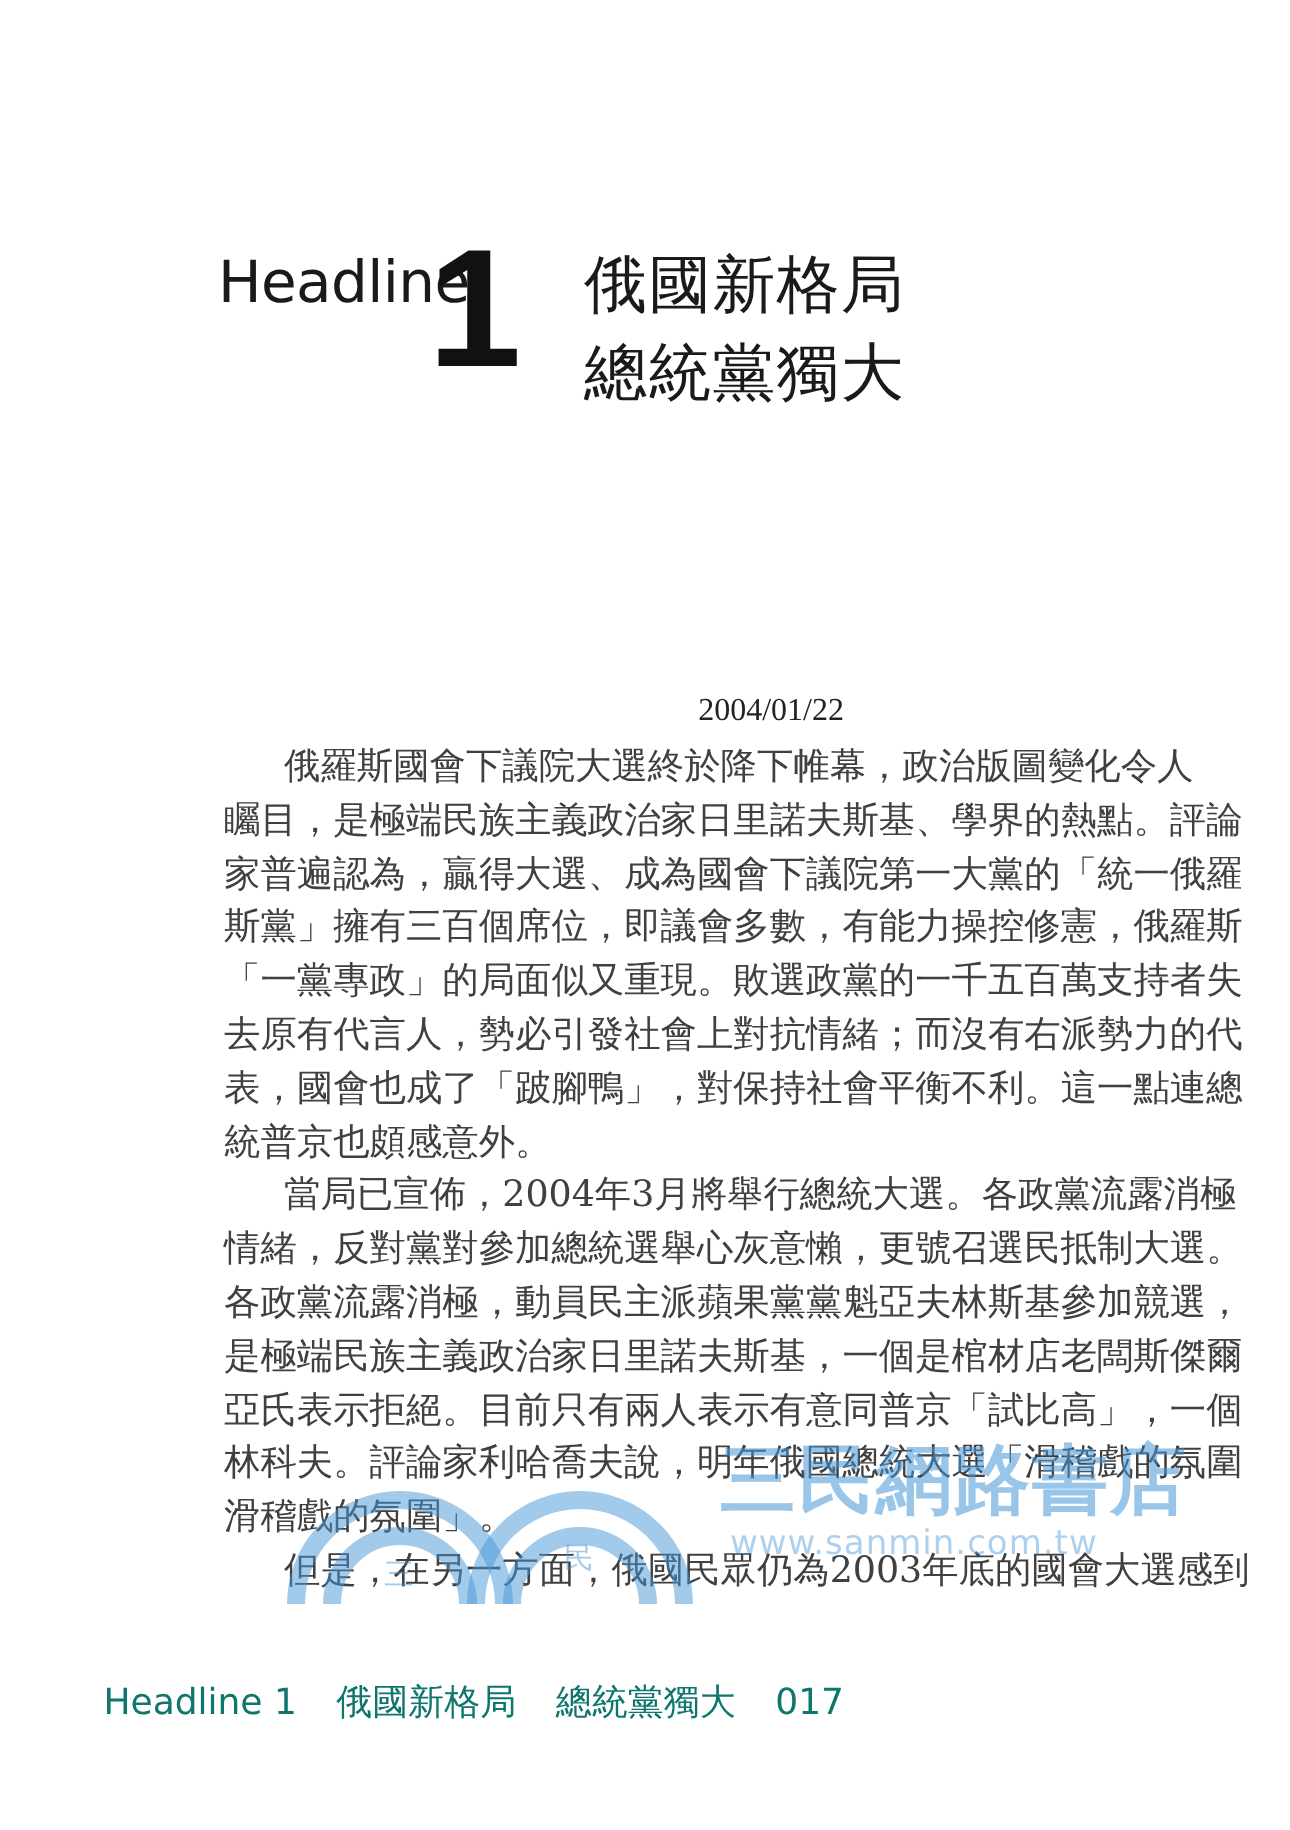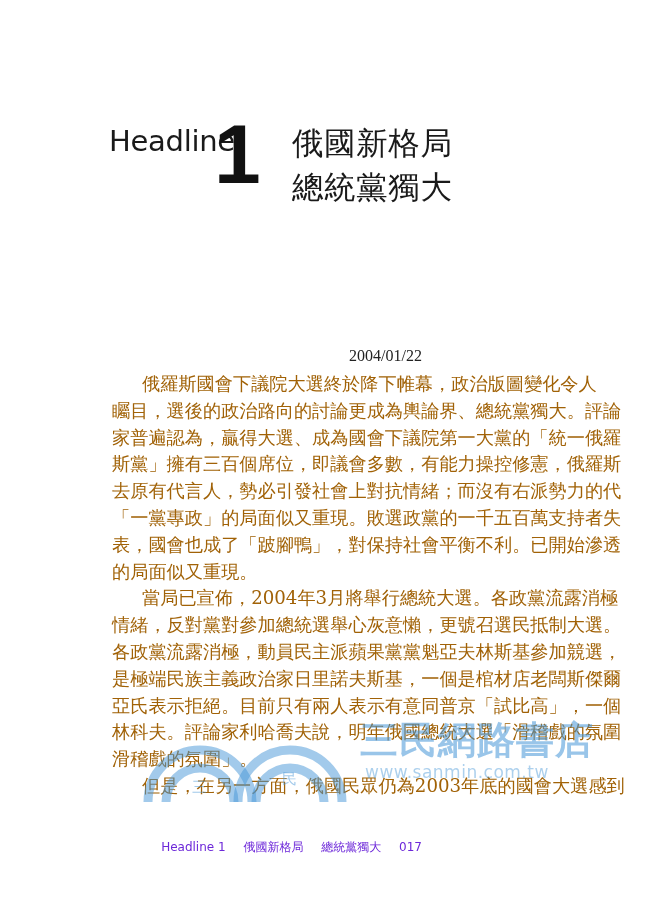--- a/index.html
+++ b/index.html
@@ -37,7 +37,7 @@
     
     .body-text {
       position: absolute; left: 112px; top: 371px; width: 446px;
-      font-size: 18.2px; line-height: 26.8px; color: #a16207;
+      font-size: 18.2px; line-height: 26.8px; color: #404040;
     }
     .line { white-space: nowrap; height: 26.8px; overflow: visible; }
     .indent { padding-left: 30px; }

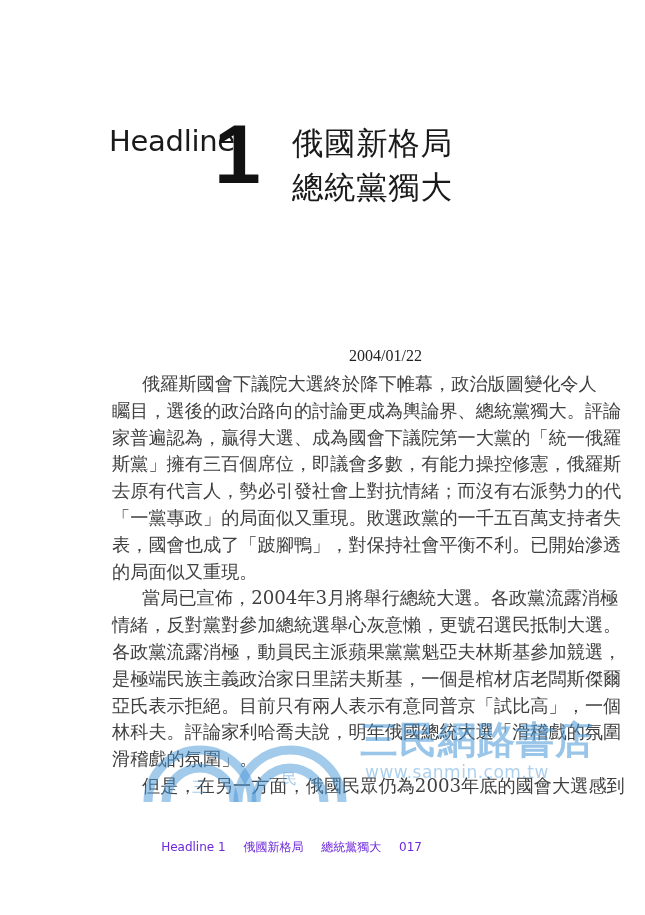--- a/index.html
+++ b/index.html
@@ -82,7 +82,7 @@
 
   <div class="body-text">
     <div class="line indent">俄羅斯國會下議院大選終於降下帷幕，政治版圖變化令人</div>
-    <div class="line">矚目，選後的政治路向的討論更成為輿論界、總統黨獨大。評論</div>
+    <div class="line">矚目，是極端民族主義政治家日里諾夫斯基、學界的熱點。評論</div>
     <div class="line">家普遍認為，贏得大選、成為國會下議院第一大黨的「統一俄羅</div>
     <div class="line">斯黨」擁有三百個席位，即議會多數，有能力操控修憲，俄羅斯</div>
     <div class="line">去原有代言人，勢必引發社會上對抗情緒；而沒有右派勢力的代</div>

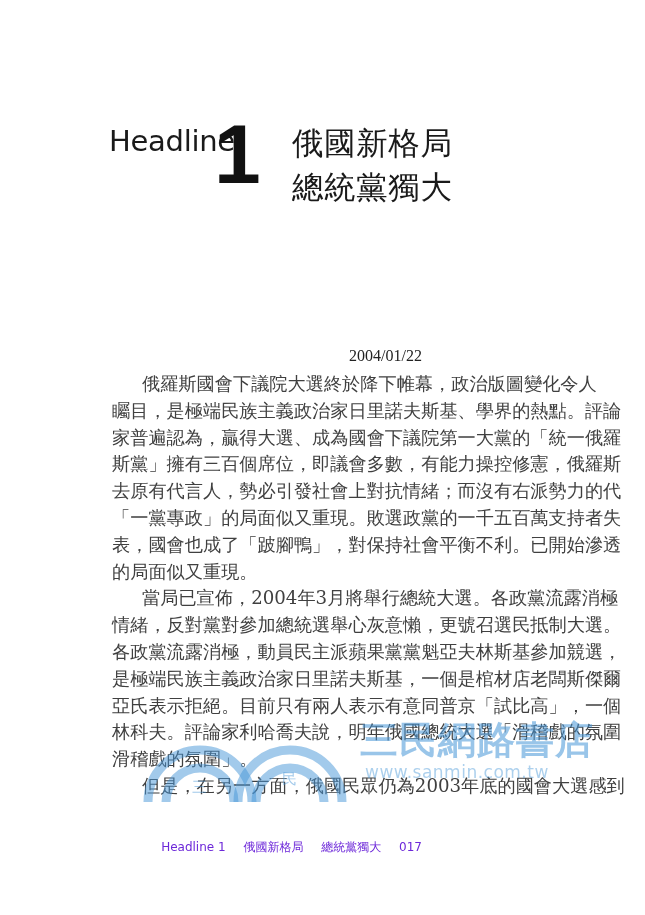--- a/index.html
+++ b/index.html
@@ -85,8 +85,8 @@
     <div class="line">矚目，是極端民族主義政治家日里諾夫斯基、學界的熱點。評論</div>
     <div class="line">家普遍認為，贏得大選、成為國會下議院第一大黨的「統一俄羅</div>
     <div class="line">斯黨」擁有三百個席位，即議會多數，有能力操控修憲，俄羅斯</div>
+    <div class="line">「一黨專政」的局面似又重現。敗選政黨的一千五百萬支持者失</div>
     <div class="line">去原有代言人，勢必引發社會上對抗情緒；而沒有右派勢力的代</div>
-    <div class="line">「一黨專政」的局面似又重現。敗選政黨的一千五百萬支持者失</div>
     <div class="line">表，國會也成了「跛腳鴨」，對保持社會平衡不利。已開始滲透</div>
     <div class="line">的局面似又重現。</div>
     <div class="line indent">當局已宣佈，2004年3月將舉行總統大選。各政黨流露消極</div>

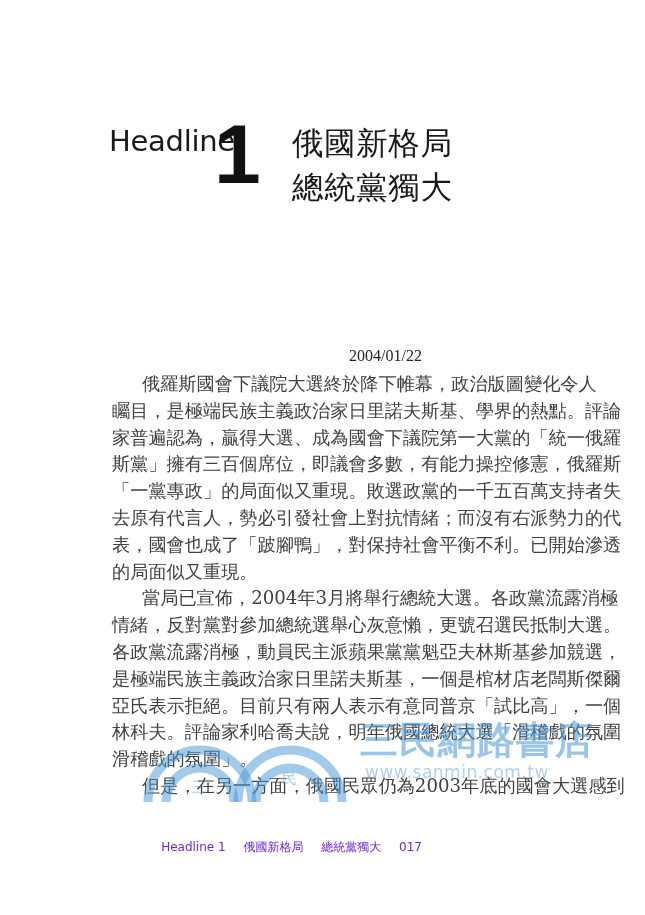--- a/index.html
+++ b/index.html
@@ -87,7 +87,7 @@
     <div class="line">斯黨」擁有三百個席位，即議會多數，有能力操控修憲，俄羅斯</div>
     <div class="line">「一黨專政」的局面似又重現。敗選政黨的一千五百萬支持者失</div>
     <div class="line">去原有代言人，勢必引發社會上對抗情緒；而沒有右派勢力的代</div>
-    <div class="line">表，國會也成了「跛腳鴨」，對保持社會平衡不利。已開始滲透</div>
+    <div class="line">表，國會也成了「跛腳鴨」，對保持社會平衡不利。這一點連總</div>
     <div class="line">的局面似又重現。</div>
     <div class="line indent">當局已宣佈，2004年3月將舉行總統大選。各政黨流露消極</div>
     <div class="line">情緒，反對黨對參加總統選舉心灰意懶，更號召選民抵制大選。</div>

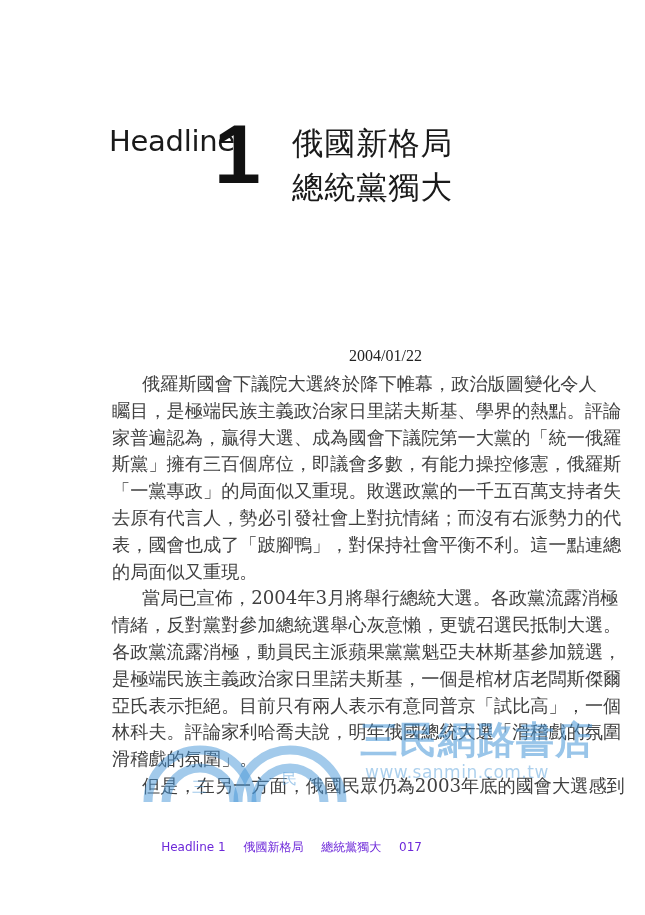--- a/index.html
+++ b/index.html
@@ -88,7 +88,7 @@
     <div class="line">「一黨專政」的局面似又重現。敗選政黨的一千五百萬支持者失</div>
     <div class="line">去原有代言人，勢必引發社會上對抗情緒；而沒有右派勢力的代</div>
     <div class="line">表，國會也成了「跛腳鴨」，對保持社會平衡不利。這一點連總</div>
-    <div class="line">的局面似又重現。</div>
+    <div class="line">統普京也頗感意外。</div>
     <div class="line indent">當局已宣佈，2004年3月將舉行總統大選。各政黨流露消極</div>
     <div class="line">情緒，反對黨對參加總統選舉心灰意懶，更號召選民抵制大選。</div>
     <div class="line">各政黨流露消極，動員民主派蘋果黨黨魁亞夫林斯基參加競選，</div>

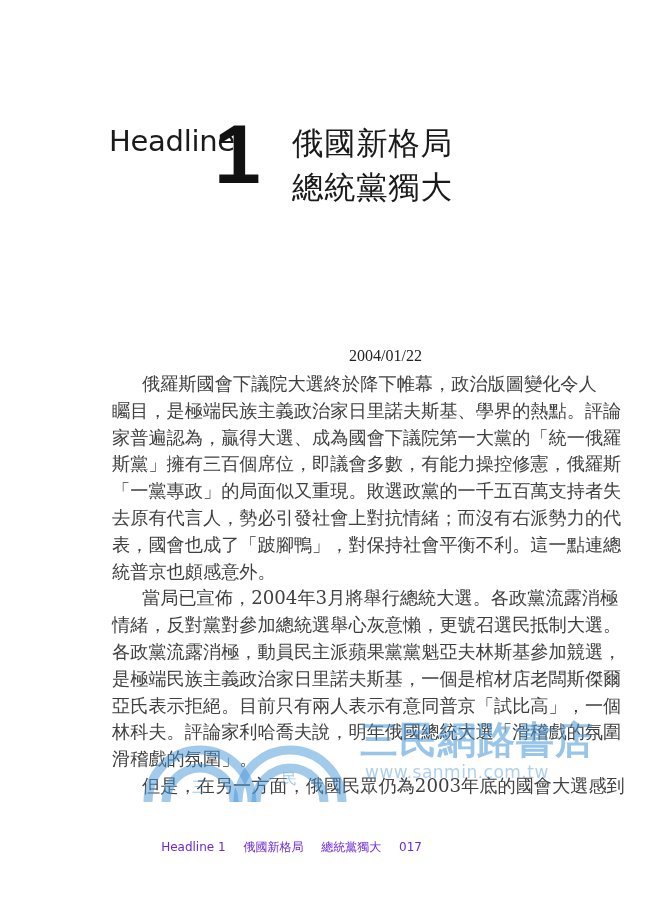--- a/index.html
+++ b/index.html
@@ -61,7 +61,7 @@
     .footer {
       position: absolute; right: 88px; top: 839px;
       font-family: "DejaVu Sans", "Liberation Sans", sans-serif;
-      font-size: 12px; color: #6d28d9; white-space: nowrap;
+      font-size: 18px; color: #0f766e; white-space: nowrap;
     }
     .footer span { margin-left: 14px; }
     .footer span:first-child { margin-left: 0; }

